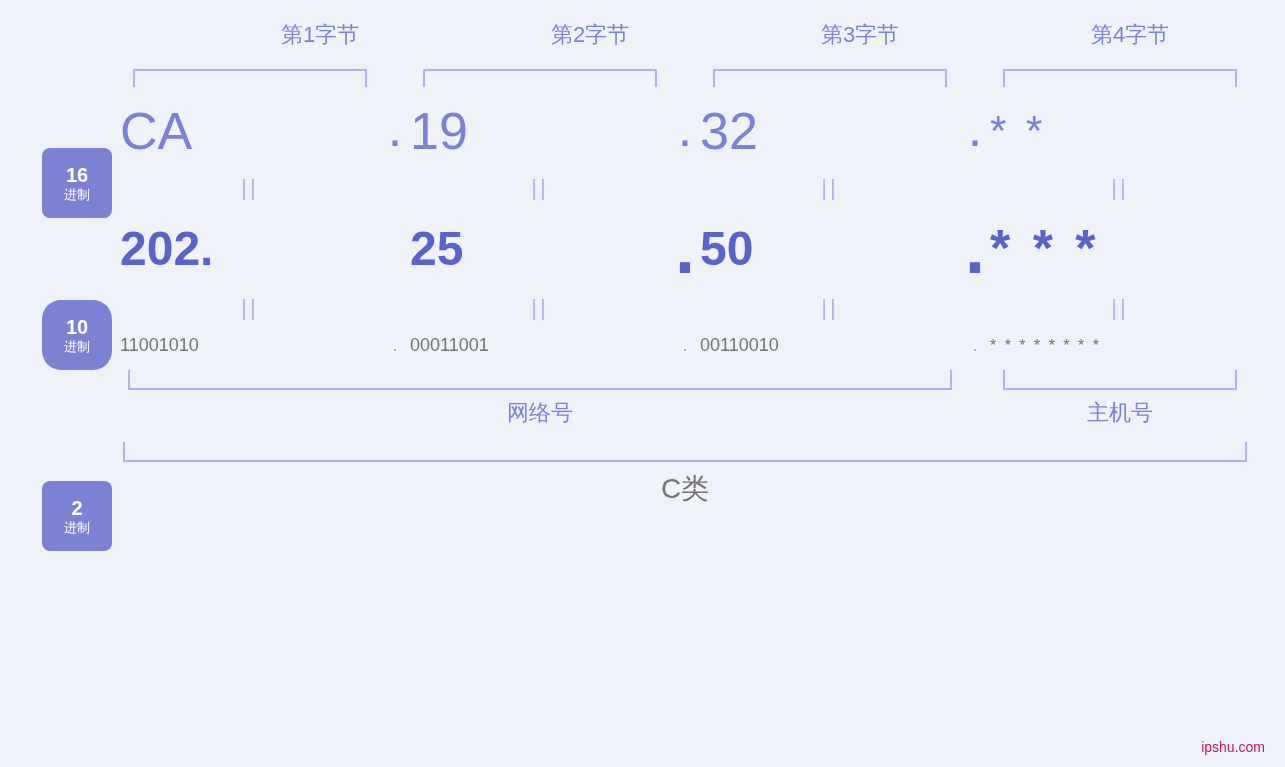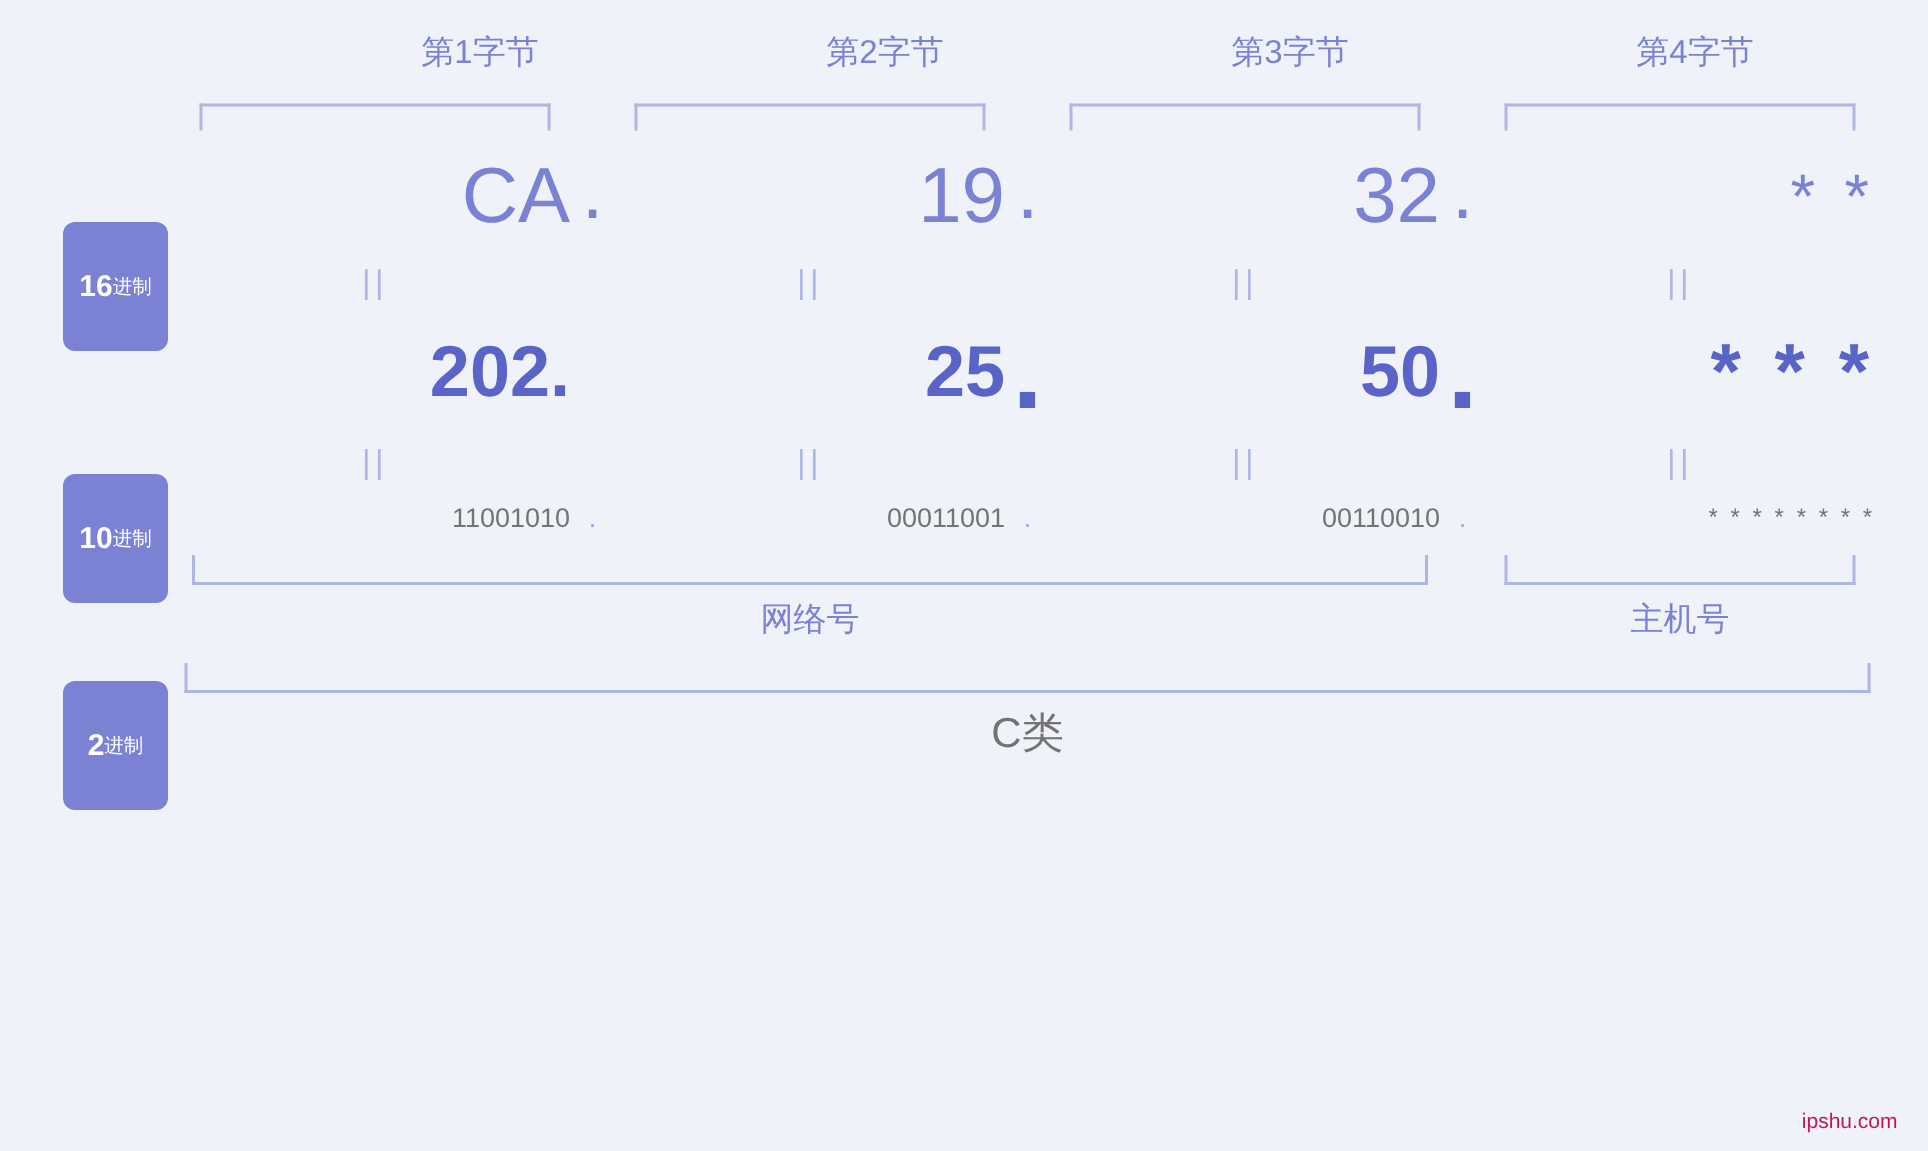--- a/index.html
+++ b/index.html
@@ -57,7 +57,7 @@
     }
 
     .cell {
-      text-align: right;
+      text-align: left;
       color: #7b82d4;
     }
 

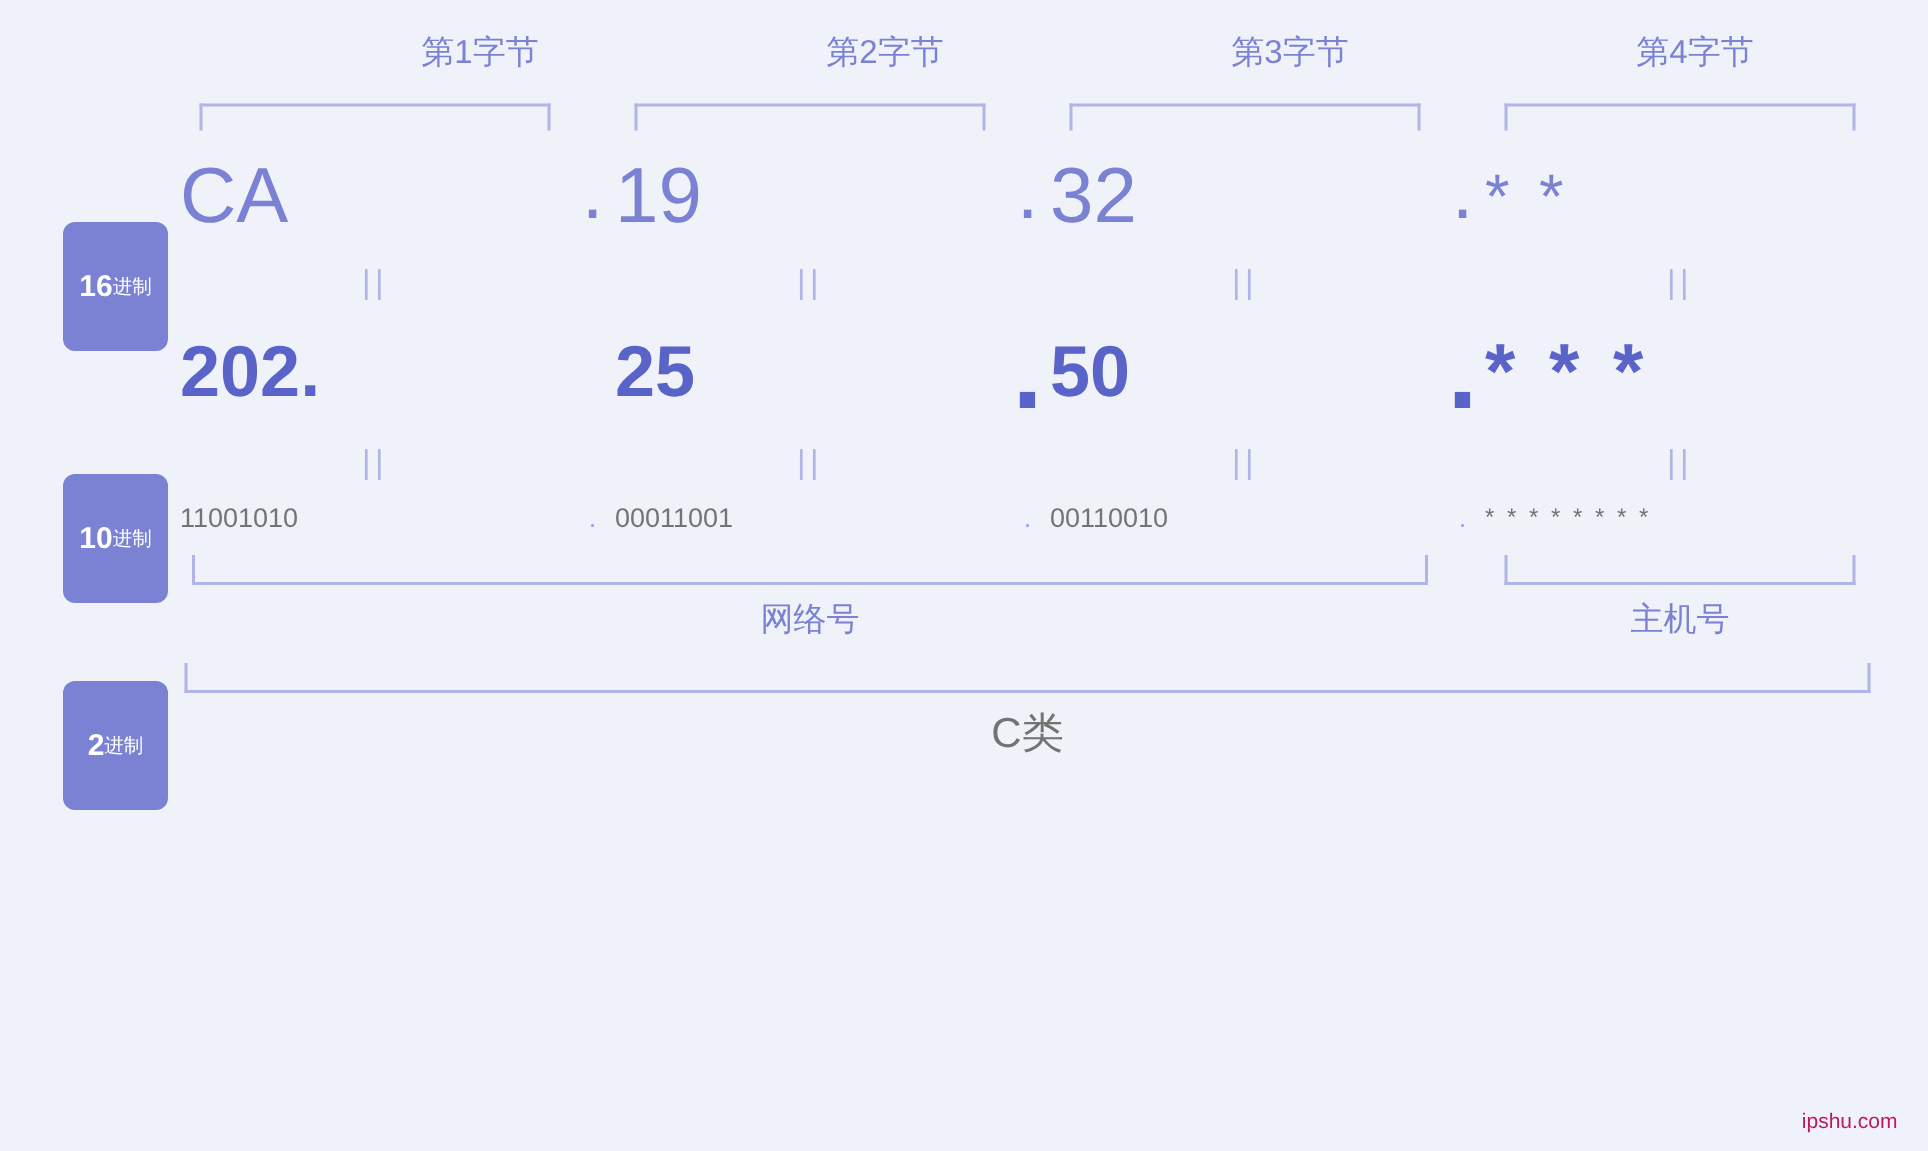--- a/index.html
+++ b/index.html
@@ -17,9 +17,9 @@
       display: flex;
       align-items: center;
       justify-content: center;
-      flex-direction: row;
+      flex-direction: column;
       width: 70px;
-      height: 86px;
+      height: 70px;
       border-radius: 8px;
       background: #7b82d4;
       color: white;

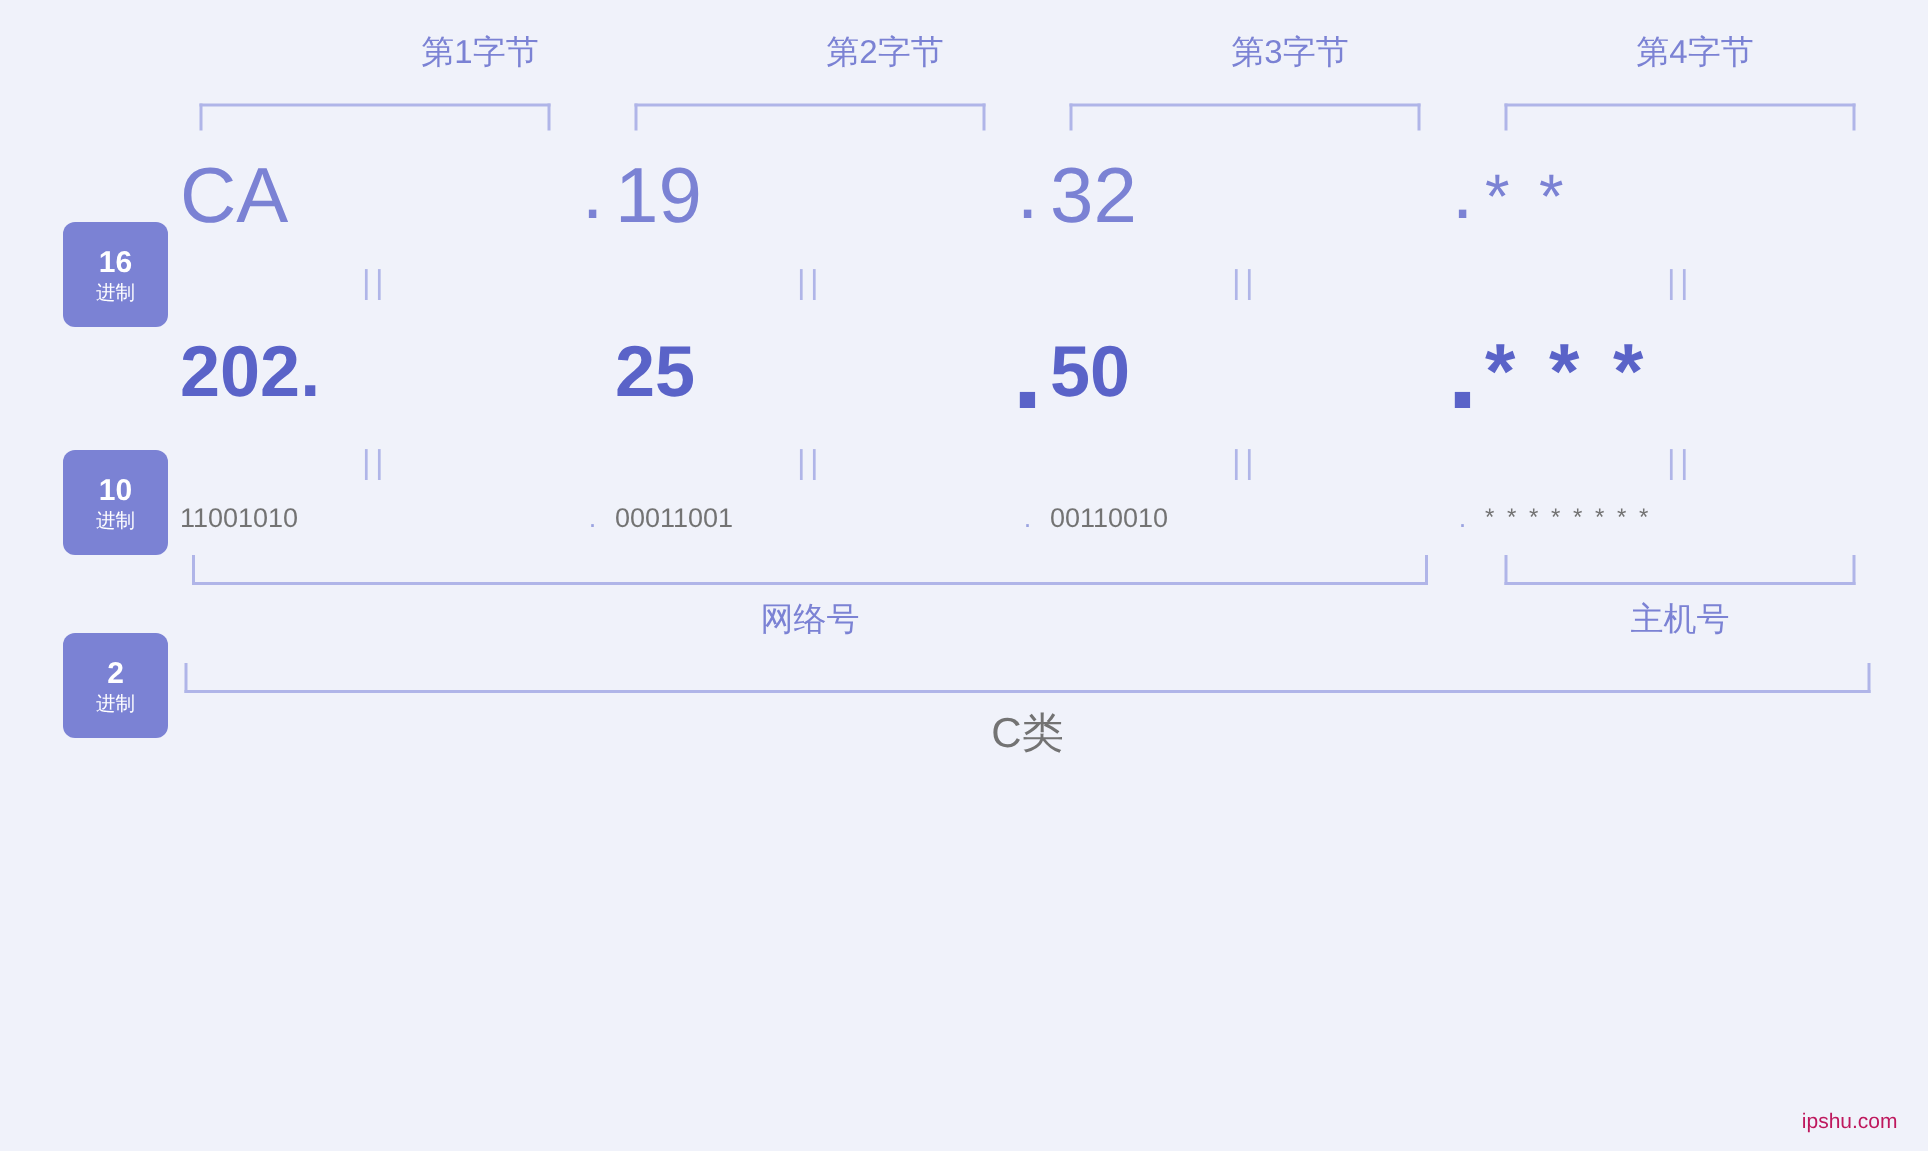--- a/index.html
+++ b/index.html
@@ -159,7 +159,7 @@
       <span>16</span>
       <span class="sub">进制</span>
     </div>
-    <div class="badge" style="margin-bottom: 52px;">
+    <div class="badge" style="margin-bottom: 111px; border-radius: 19px;">
       <span>10</span>
       <span class="sub">进制</span>
     </div>

